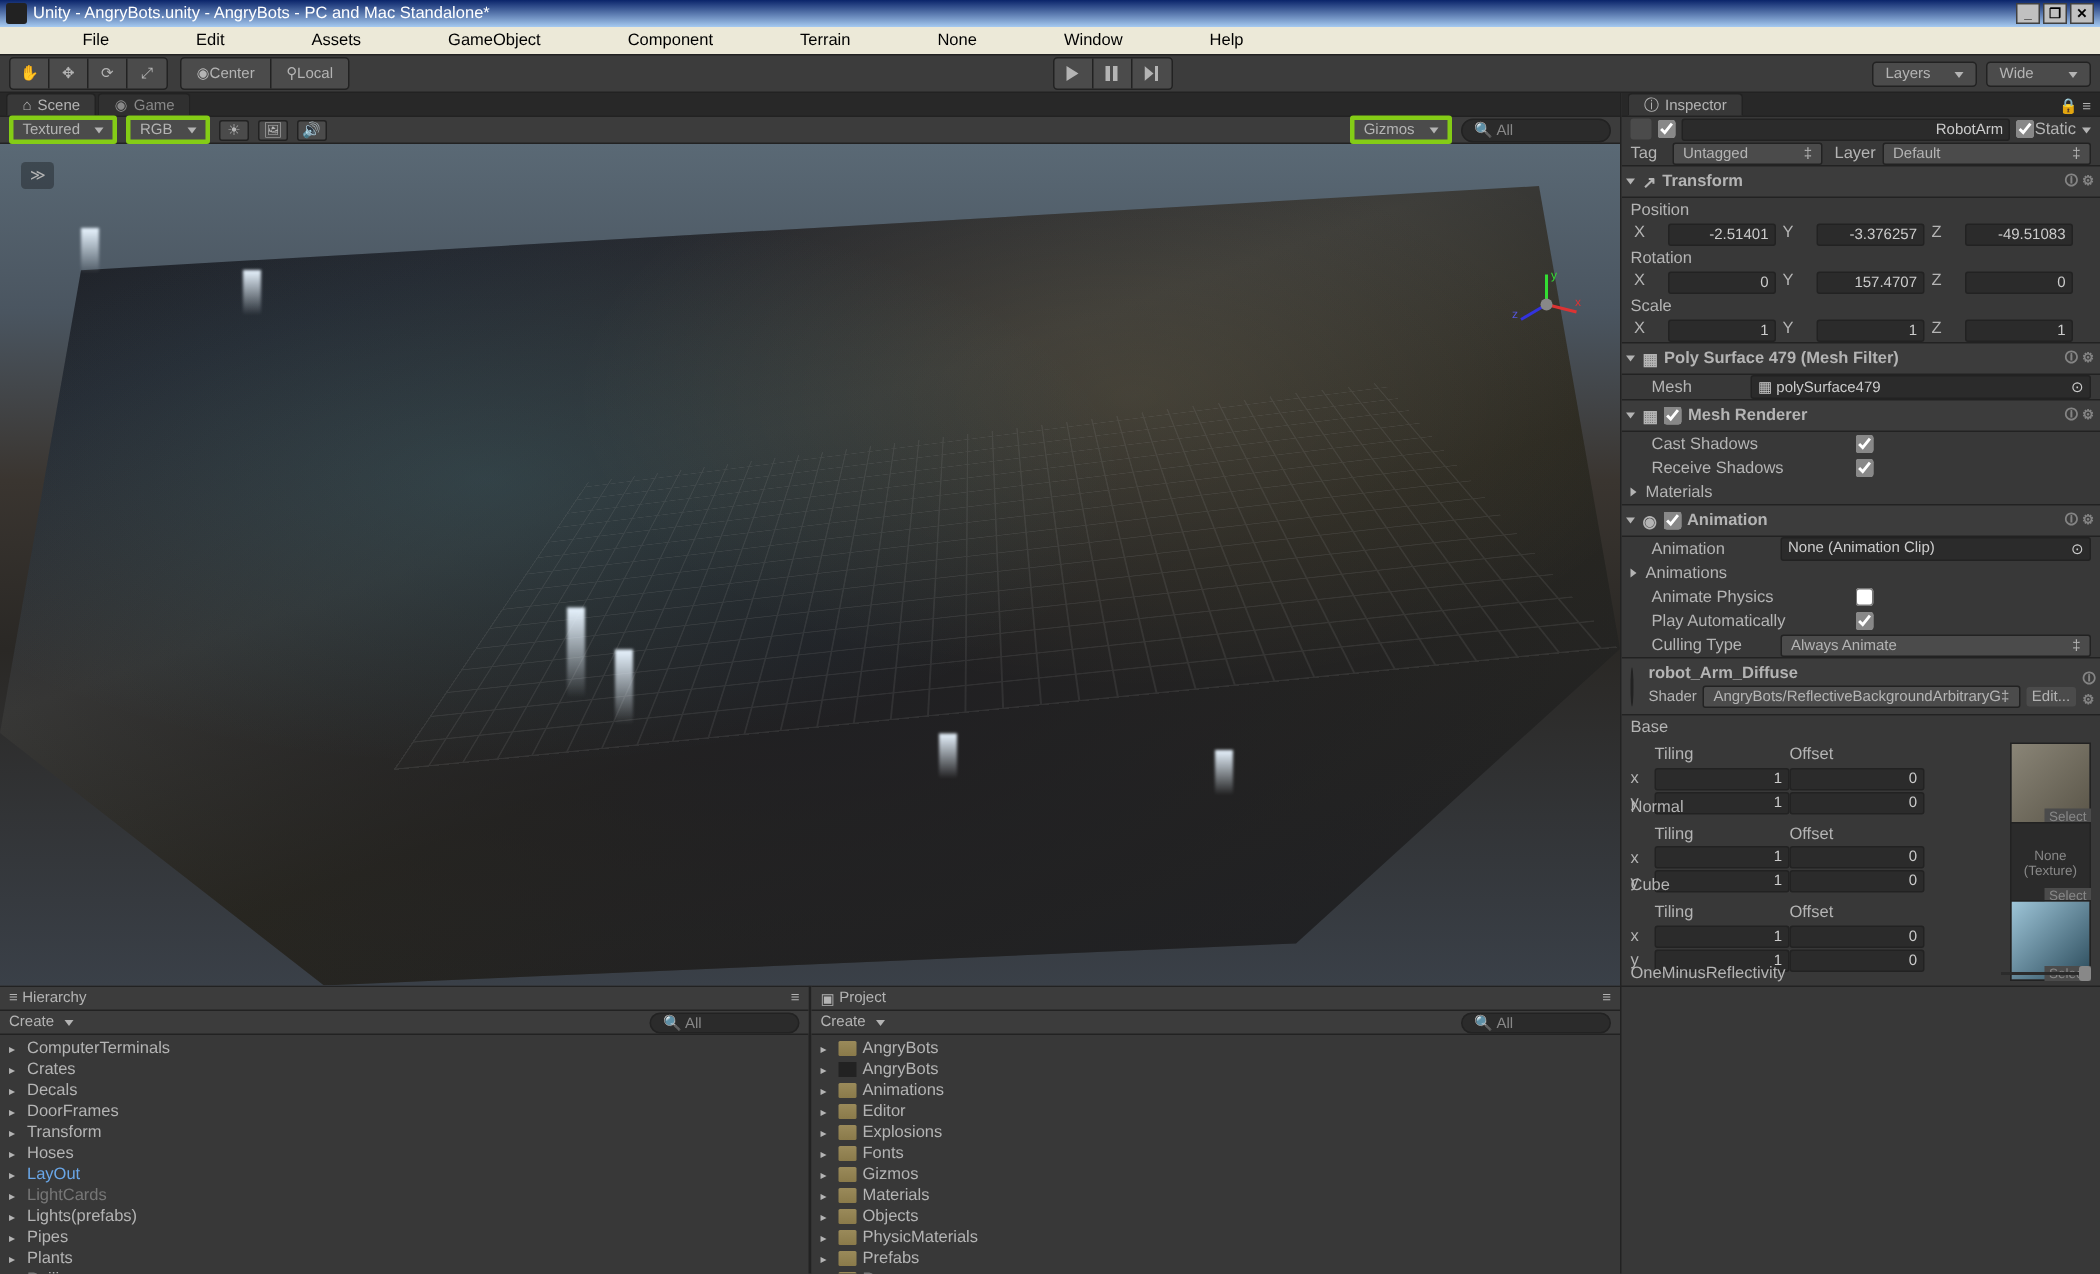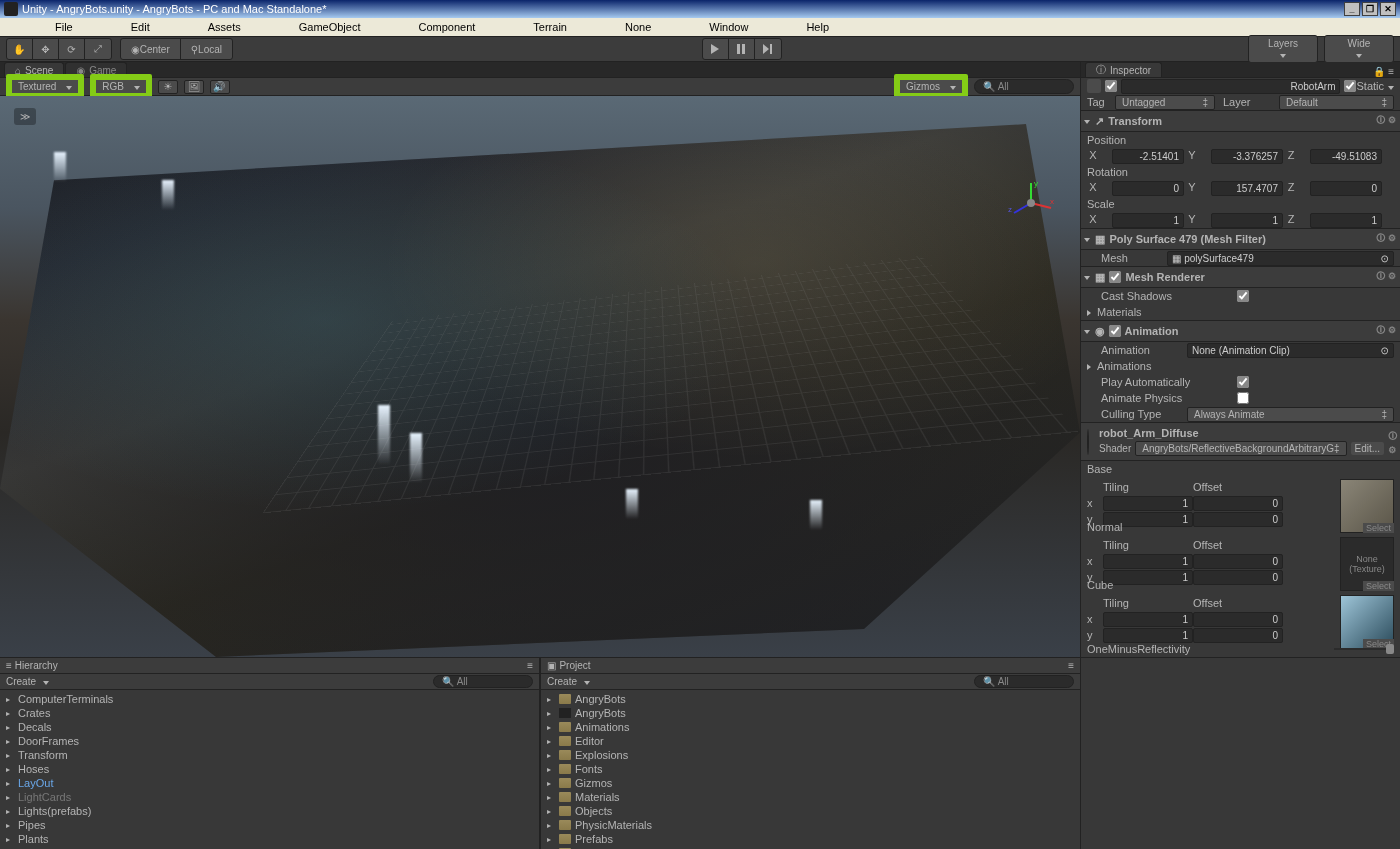--- a/index.html
+++ b/index.html
@@ -23,7 +23,7 @@
 .toolbar .pivotgroup .btn { width: auto; padding: 0 10px; font-size: 10px; }
 .toolbar .flex { flex: 1; }
 .toolbar .play { display: flex; background: #4b4b4b; border: 1px solid #222; border-radius: 3px; }
-.toolbar .dd { background: #4b4b4b; border: 1px solid #222; border-radius: 3px; padding: 2px 8px; min-width: 70px; margin-left: 6px; display: flex; justify-content: space-between; align-items: center; font-size: 10px; flex-direction: column; }
+.toolbar .dd { background: #4b4b4b; border: 1px solid #222; border-radius: 3px; padding: 2px 8px; min-width: 70px; margin-left: 6px; display: flex; justify-content: space-between; align-items: center; font-size: 10px; }
 .toolbar .caret::after { content: ""; border-left: 3px solid transparent; border-right: 3px solid transparent; border-top: 4px solid #b4b4b4; display: inline-block; }
 
 

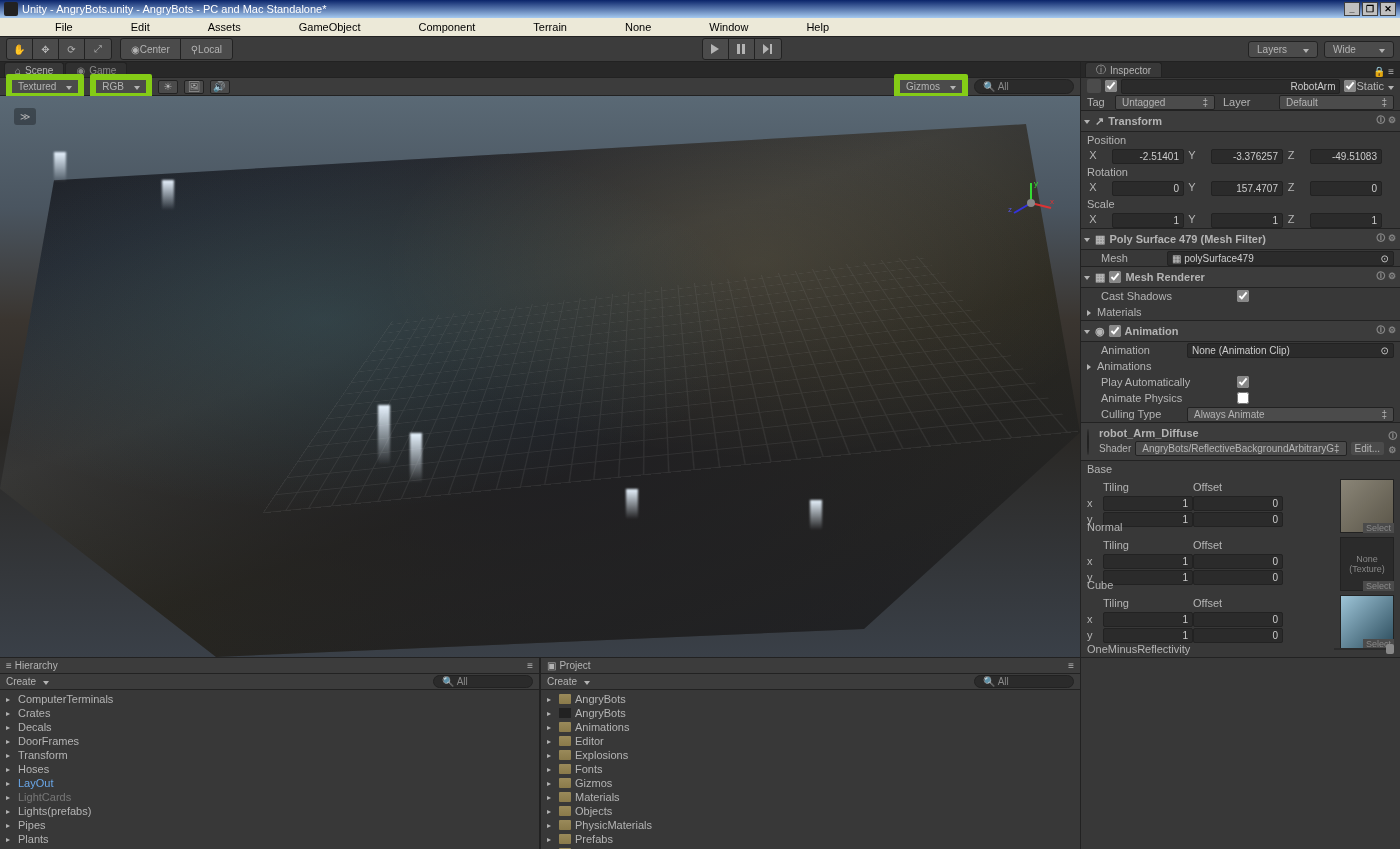--- a/index.html
+++ b/index.html
@@ -33,7 +33,7 @@
 .tab { height: 15px; padding: 0 10px; background: #383838; border: 1px solid #222; border-bottom: none; border-radius: 3px 3px 0 0; margin-right: 1px; font-size: 10px; display: flex; align-items: center; gap: 4px; }
 .tab.inactive { background: #303030; color: #888; }
 .controlrow { height: 18px; background: #3c3c3c; border-bottom: 1px solid #222; display: flex; align-items: center; padding: 0 6px; gap: 6px; font-size: 10px; }
-.controlrow .dd { background: #4b4b4b; border: 6px solid #84cc16; border-radius: 2px; padding: 1px 6px; display: flex; align-items: center; gap: 6px; }
+.controlrow .dd { background: #4b4b4b; border: 3px solid #84cc16; border-radius: 2px; padding: 1px 6px; display: flex; align-items: center; gap: 6px; }
 .controlrow .iconbtn { width: 20px; height: 14px; background: #4b4b4b; border: 1px solid #222; border-radius: 2px; display: flex; align-items: center; justify-content: center; }
 .controlrow .search { background: #2b2b2b; border: 1px solid #222; border-radius: 8px; padding: 1px 8px; min-width: 100px; font-size: 10px; color: #888; }
 

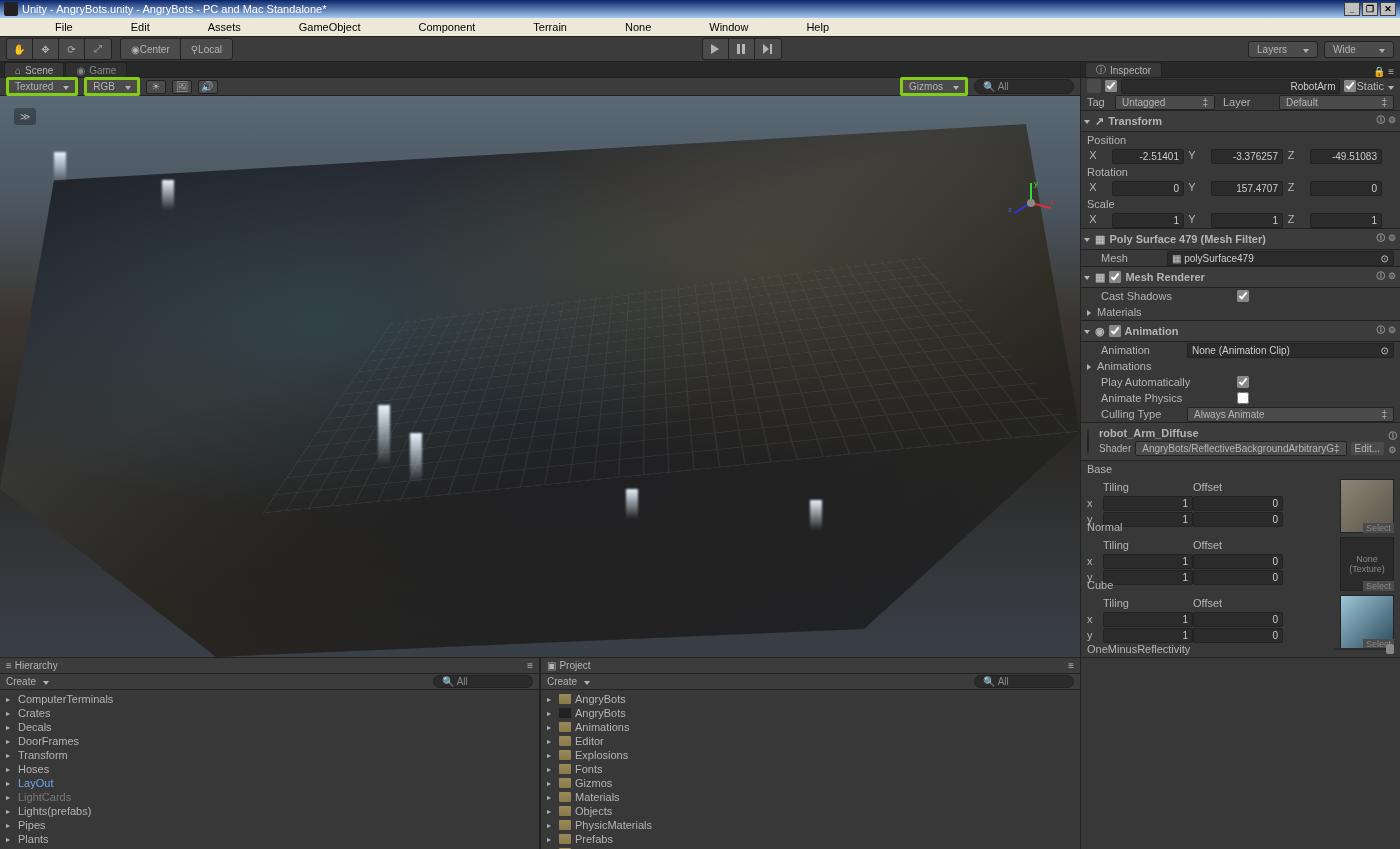--- a/index.html
+++ b/index.html
@@ -237,7 +237,7 @@
           <span>Untagged</span>
           <span>‡</span>
         </div>
-      <span style="width:64px;padding-left:8px">Layer</span>
+      <span style="width:40px;padding-left:8px">Layer</span>
       <div class="ddfield">
           <span>Default</span>
           <span>‡</span>

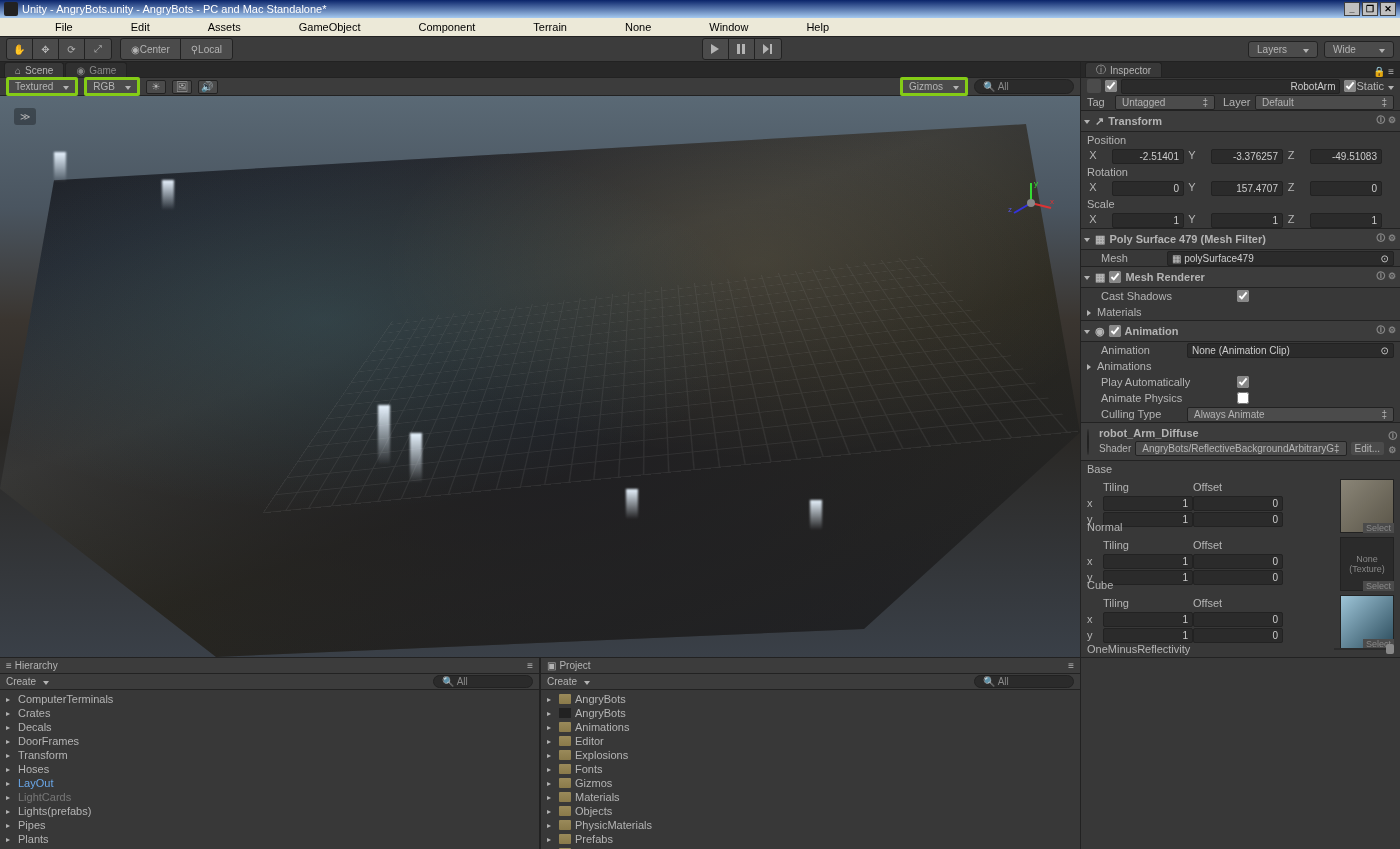--- a/index.html
+++ b/index.html
@@ -316,6 +316,10 @@
         <input type="checkbox" checked="" style="">
       </div>
     <div class="row">
+        <span style="width:150px;padding-left:14px">Receive Shadows</span>
+        <input type="checkbox" checked="" style="">
+      </div>
+    <div class="row">
         <span class="tri closed"></span>
         <span style="padding-left:4px">Materials</span>
       </div>

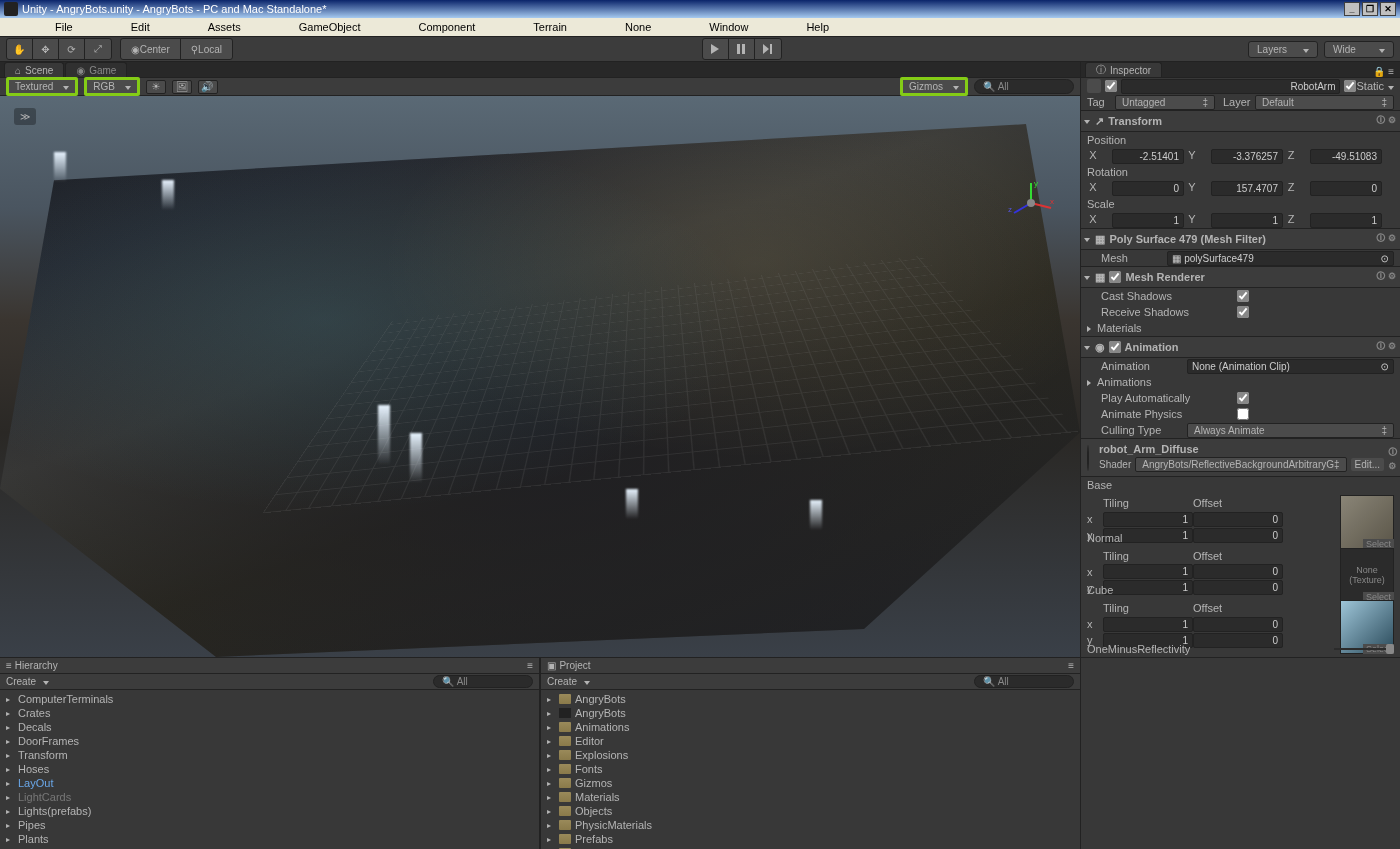--- a/index.html
+++ b/index.html
@@ -343,12 +343,12 @@
         <span style="padding-left:4px">Animations</span>
       </div>
     <div class="row">
+        <span style="width:150px;padding-left:14px">Animate Physics</span>
+        <input type="checkbox" style="">
+      </div>
+    <div class="row">
         <span style="width:150px;padding-left:14px">Play Automatically</span>
         <input type="checkbox" checked="" style="">
-      </div>
-    <div class="row">
-        <span style="width:150px;padding-left:14px">Animate Physics</span>
-        <input type="checkbox" style="">
       </div>
     <div class="row">
         <span style="width:100px;padding-left:14px">Culling Type</span>

